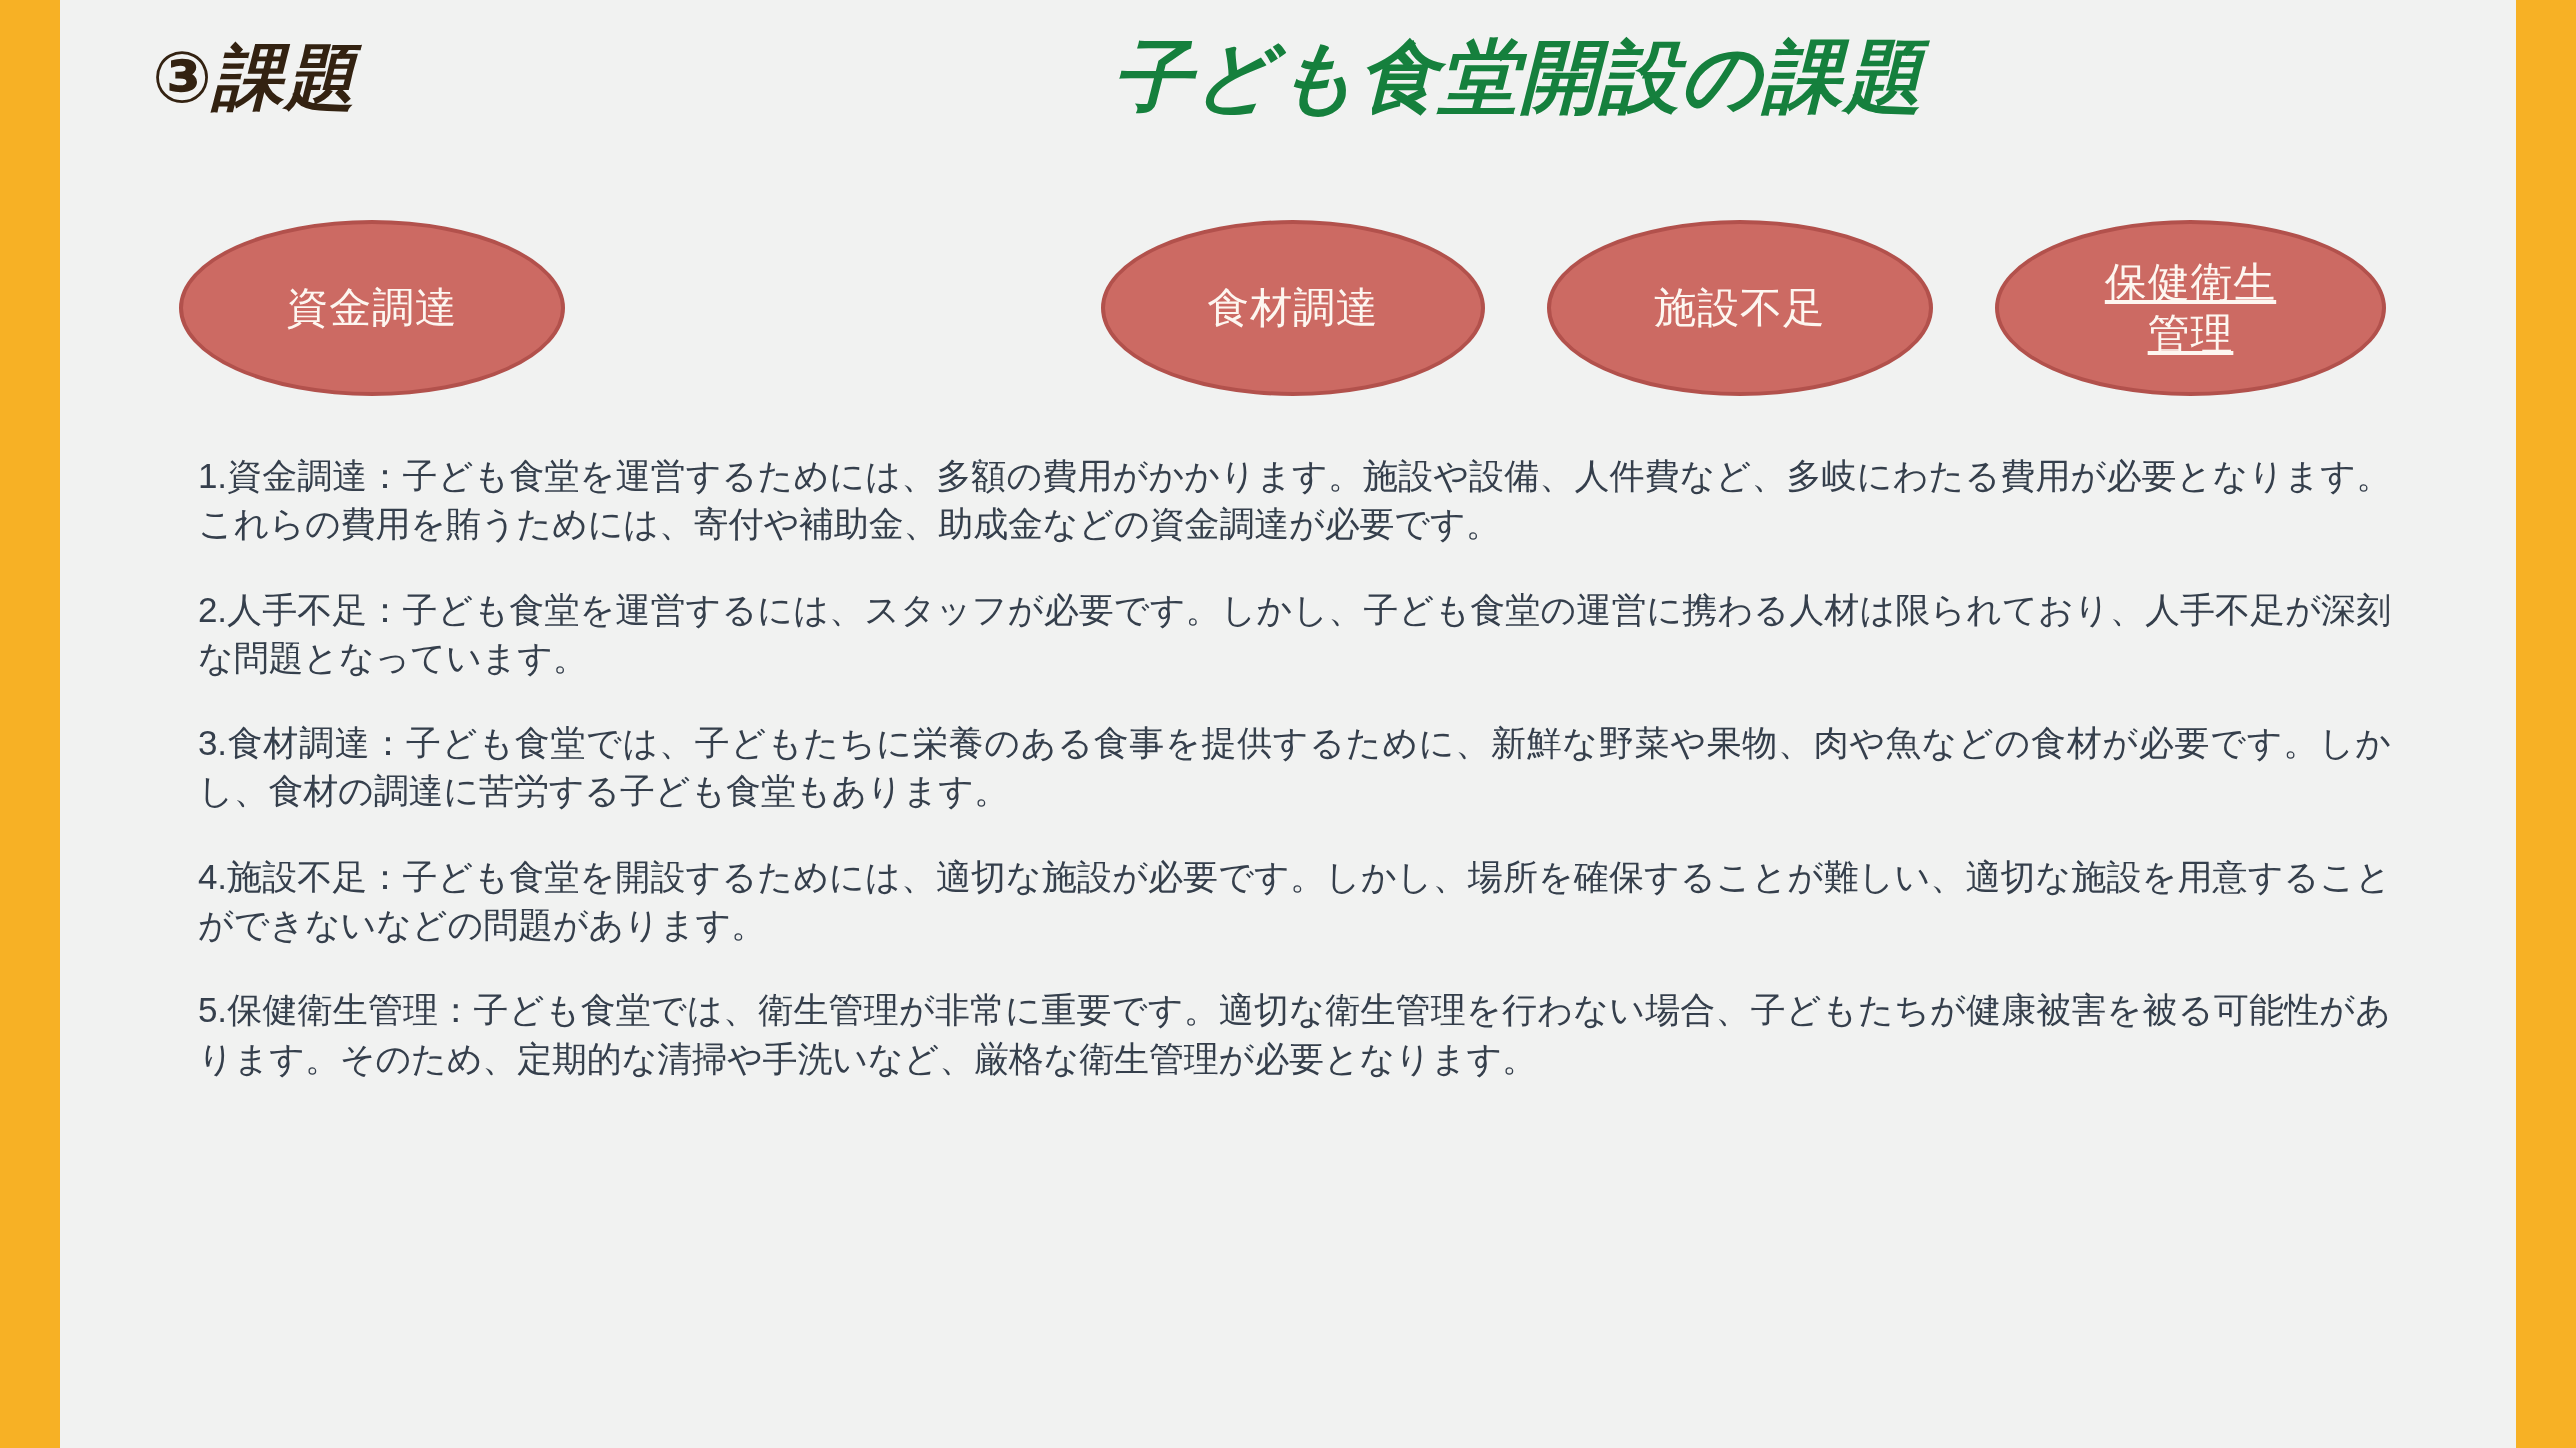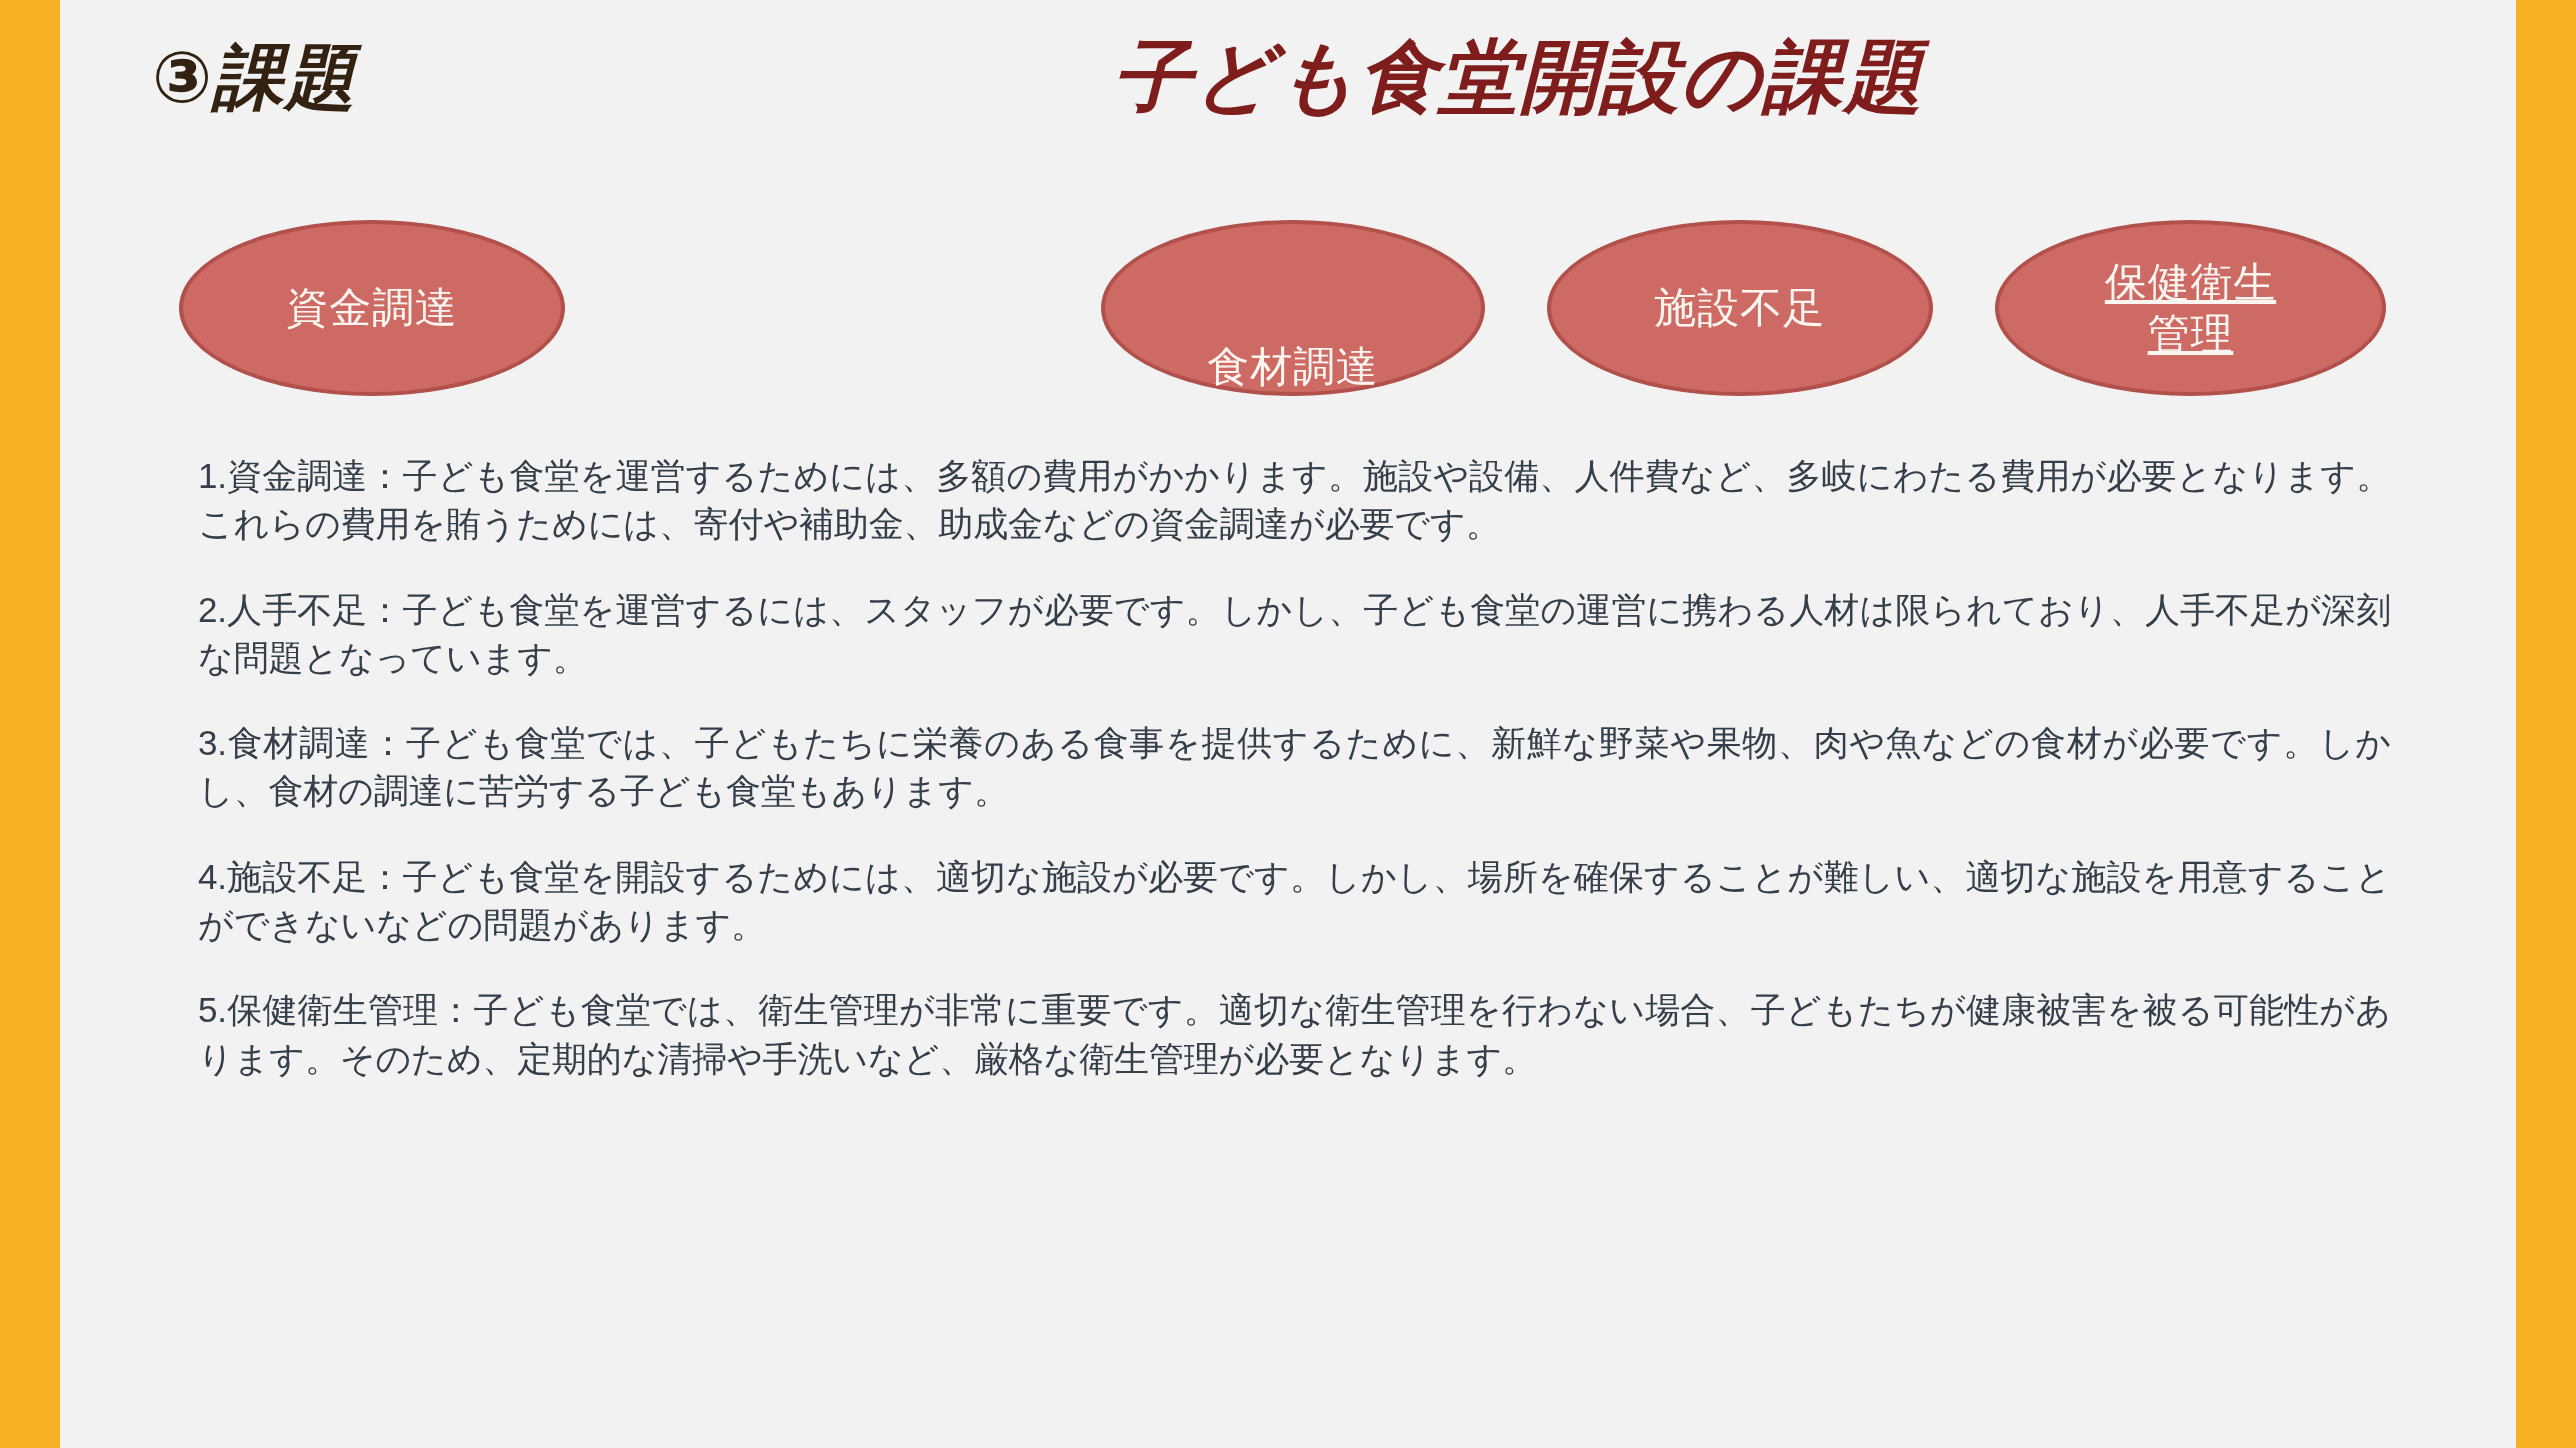--- a/index.html
+++ b/index.html
@@ -66,7 +66,7 @@
     top: 37px;
     font-size: 79px;
     font-weight: 700;
-    color: #7f1d1d;
+    color: #15803d;
     letter-spacing: 0.02em;
     white-space: nowrap;
     line-height: 1.0;

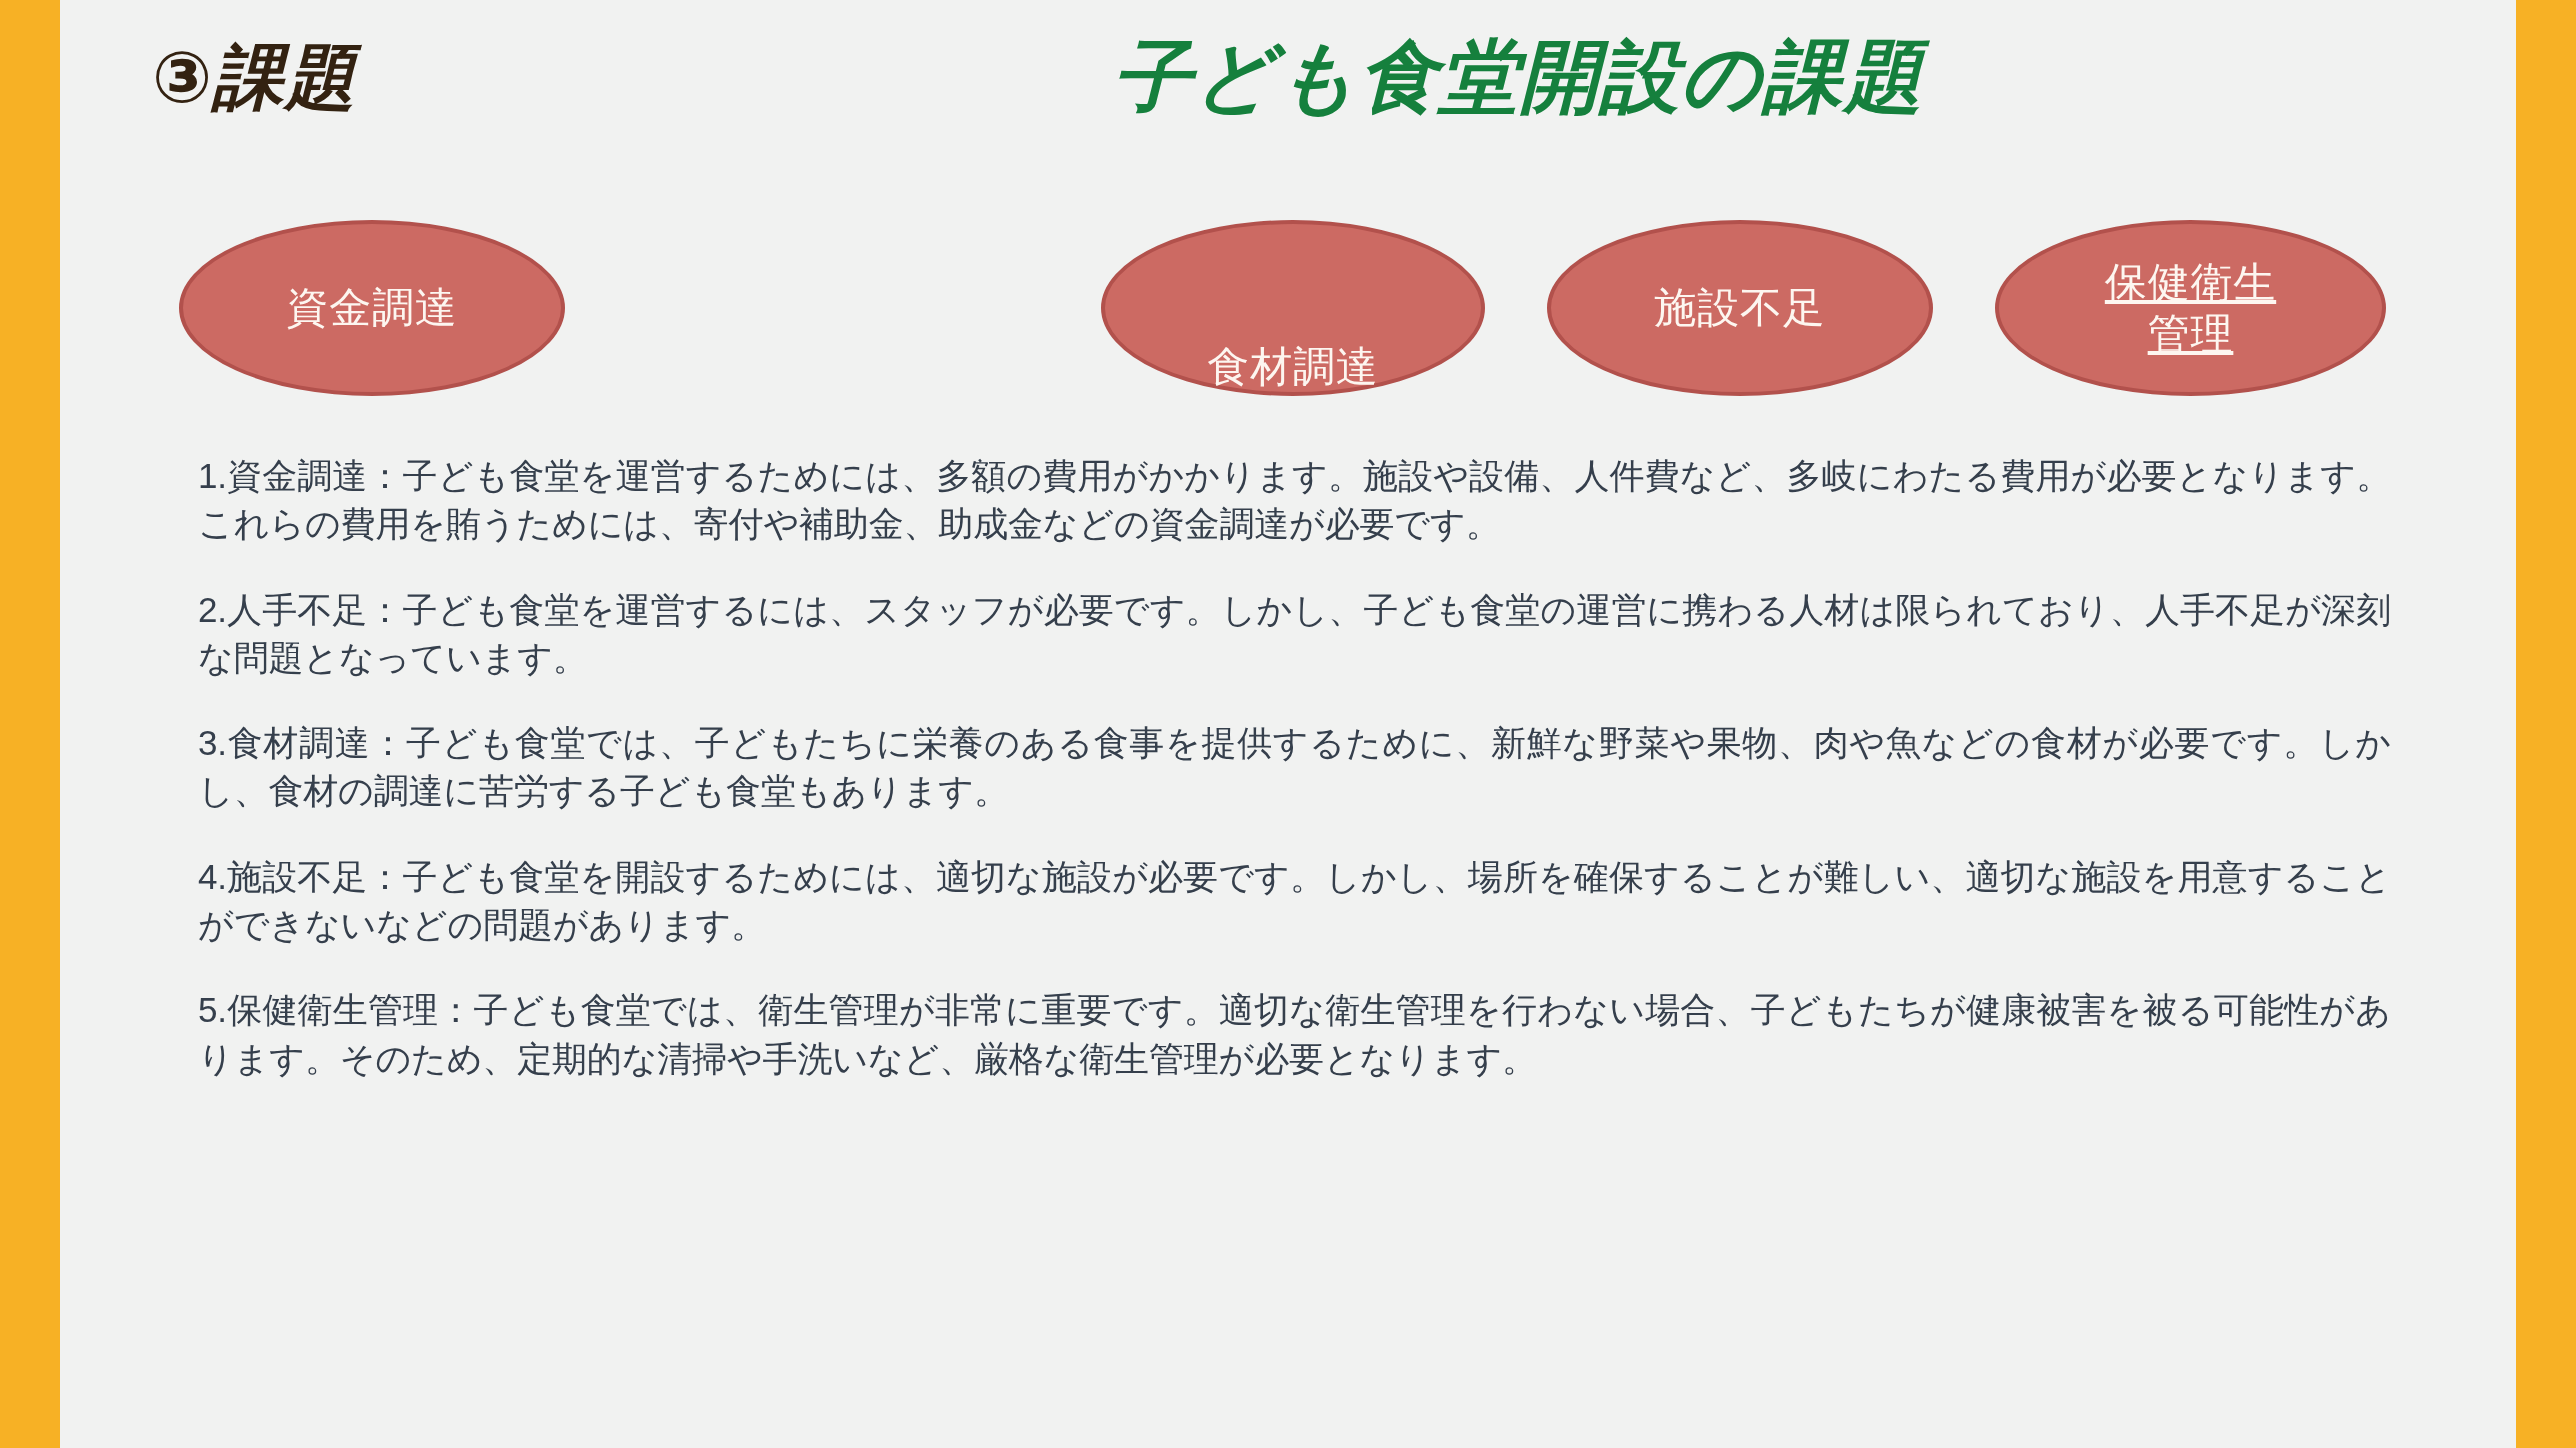--- a/index.html
+++ b/index.html
@@ -101,7 +101,7 @@
   .ellipse .lbl { display: block; }
   .e1 { left: 179px;  width: 386px; }
   .e2 { left: 640px;  width: 382px; }
-  .e3 { left: 1101px; width: 384px; align-items: flex-end; }
+  .e3 { left: 1101px; width: 384px; }
   .e4 { left: 1547px; width: 386px; }
   .e5 { left: 1995px; width: 391px; text-decoration: underline; }
 

